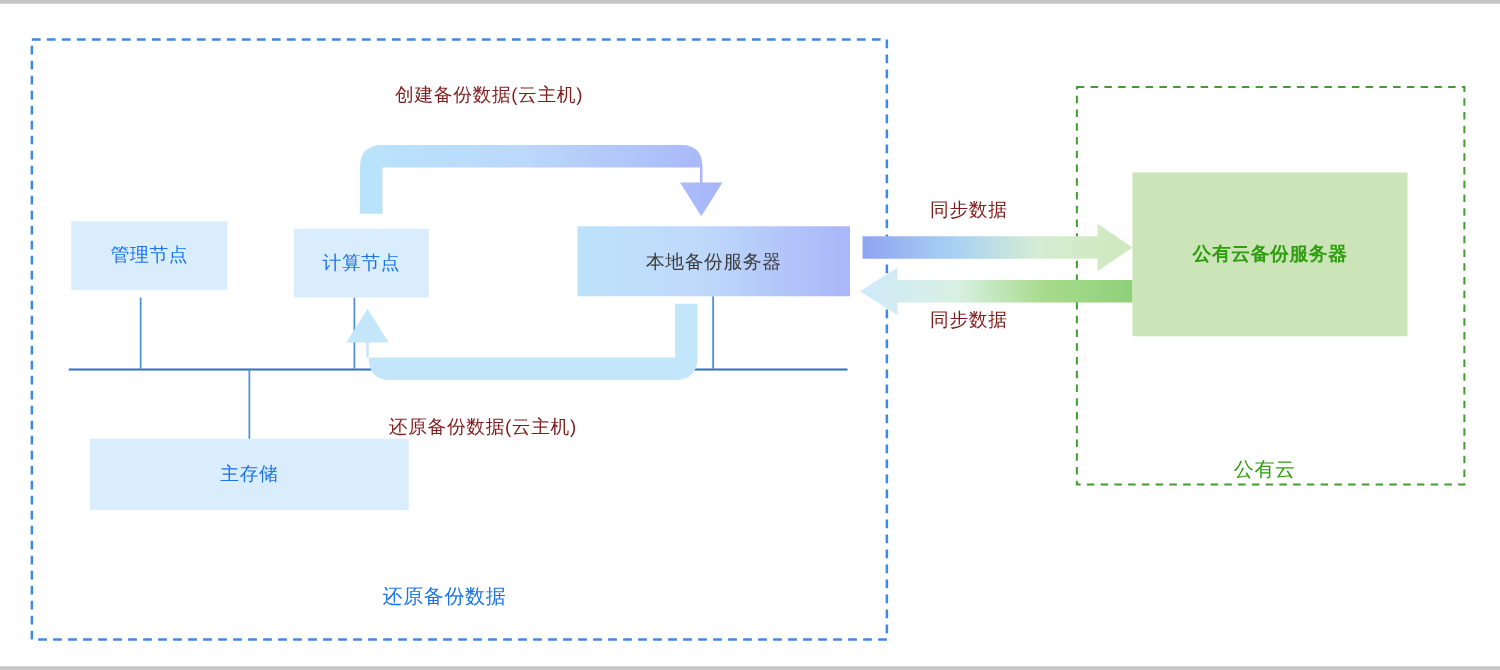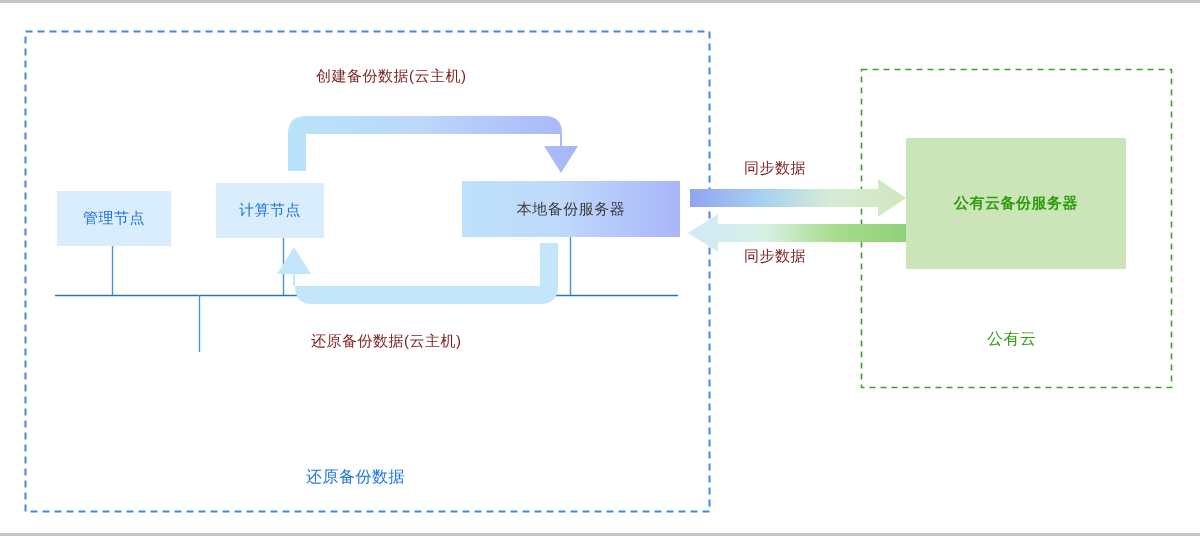--- a/index.html
+++ b/index.html
@@ -164,7 +164,7 @@
     </g>
   </svg>
 
-  <div class="node-box box-mgmt" style="left:57px; top:188px; width:114px; height:55px;">
+  <div class="node-box box-mgmt" style="left:57px; top:174px; width:125px; height:55px;">
     <span>管理节点</span>
   </div>
 

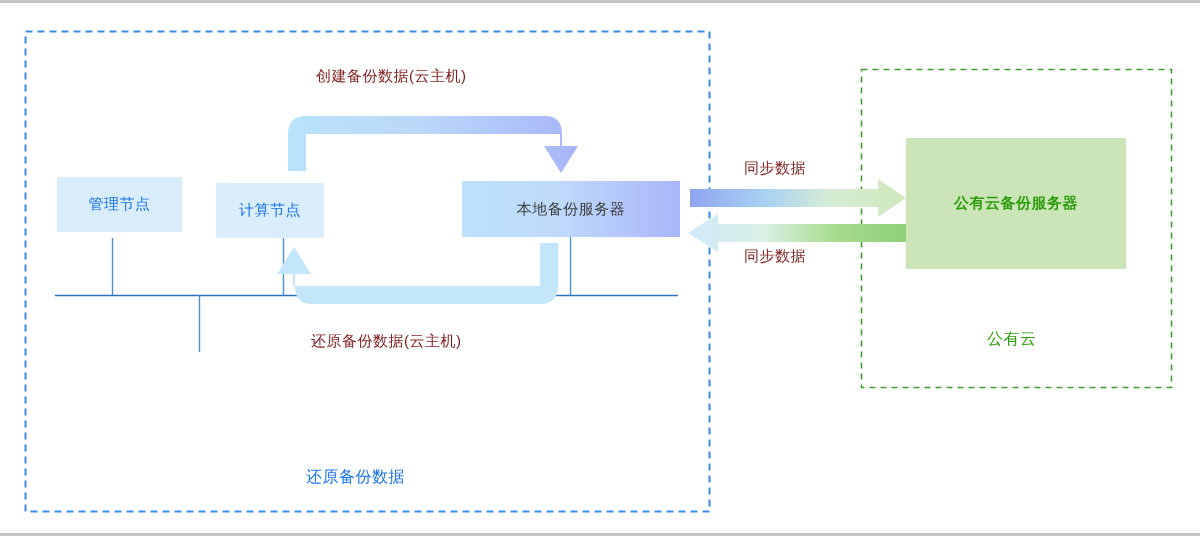--- a/index.html
+++ b/index.html
@@ -168,7 +168,7 @@
     <span>管理节点</span>
   </div>
 
-  <div class="node-box box-compute" style="left:216px; top:180px; width:108px; height:55px;">
+  <div class="node-box box-compute" style="left:235px; top:180px; width:108px; height:55px;">
     <span>计算节点</span>
   </div>
 

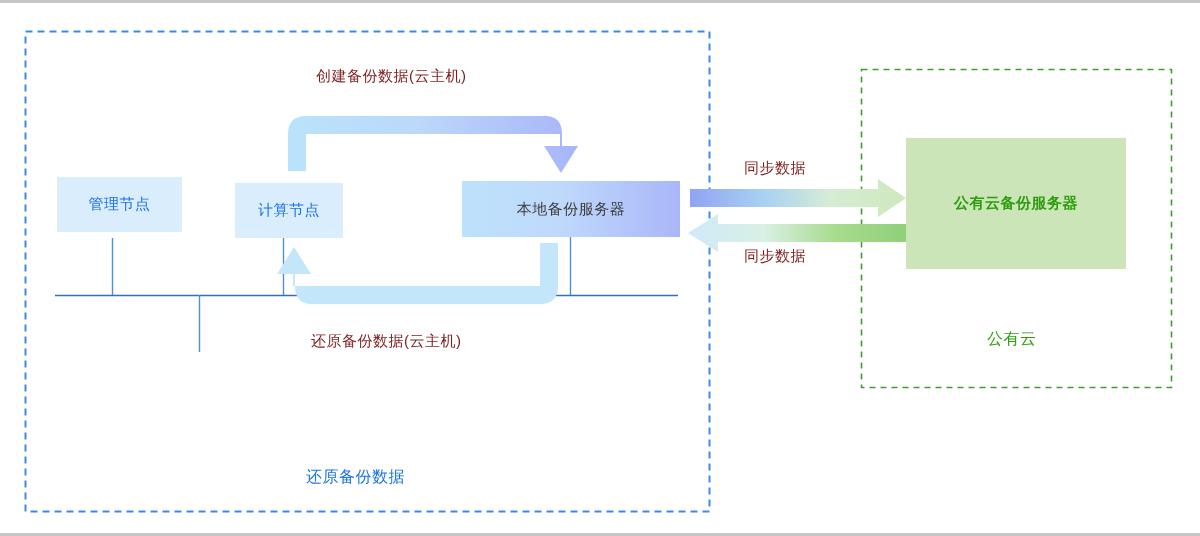--- a/index.html
+++ b/index.html
@@ -176,6 +176,9 @@
     <span>本地备份服务器</span>
   </div>
 
+  <div class="node-box box-storage" style="left:72px; top:348px; width:255px; height:57px;">
+    <span>主存储</span>
+  </div>
 
   <div class="node-box box-cloud-backup" style="left:906px; top:135px; width:220px; height:131px;">
     <span>公有云备份服务器</span>

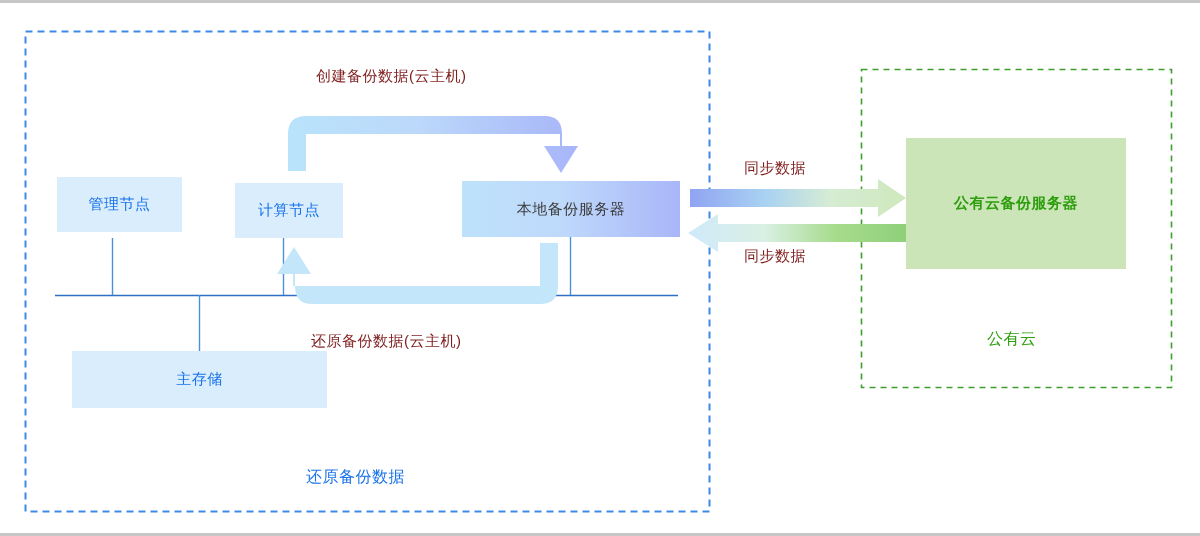--- a/index.html
+++ b/index.html
@@ -64,7 +64,7 @@
     letter-spacing: 0.5px;
   }
   .zone-label-local { color: #1a73e8; }
-  .zone-label-cloud { color: #2e9e0e; }
+  .zone-label-cloud { color: #2e9e0e; margin-top: 37px; }
 </style>
 </head>
 <body>

